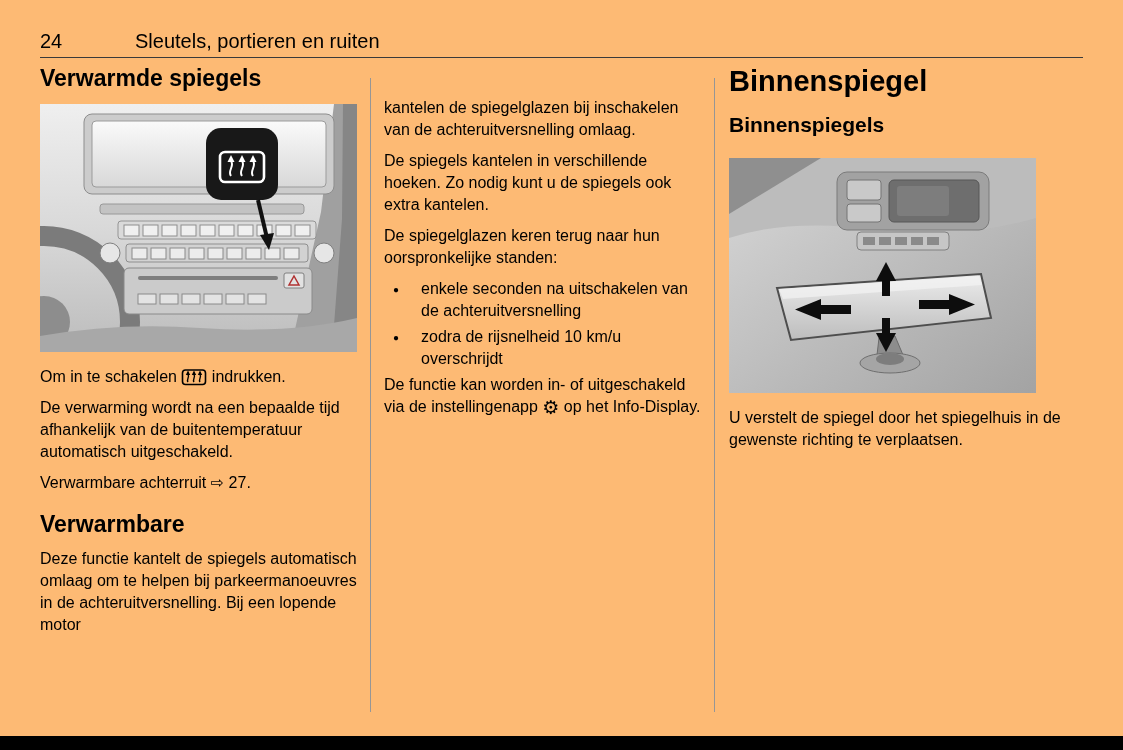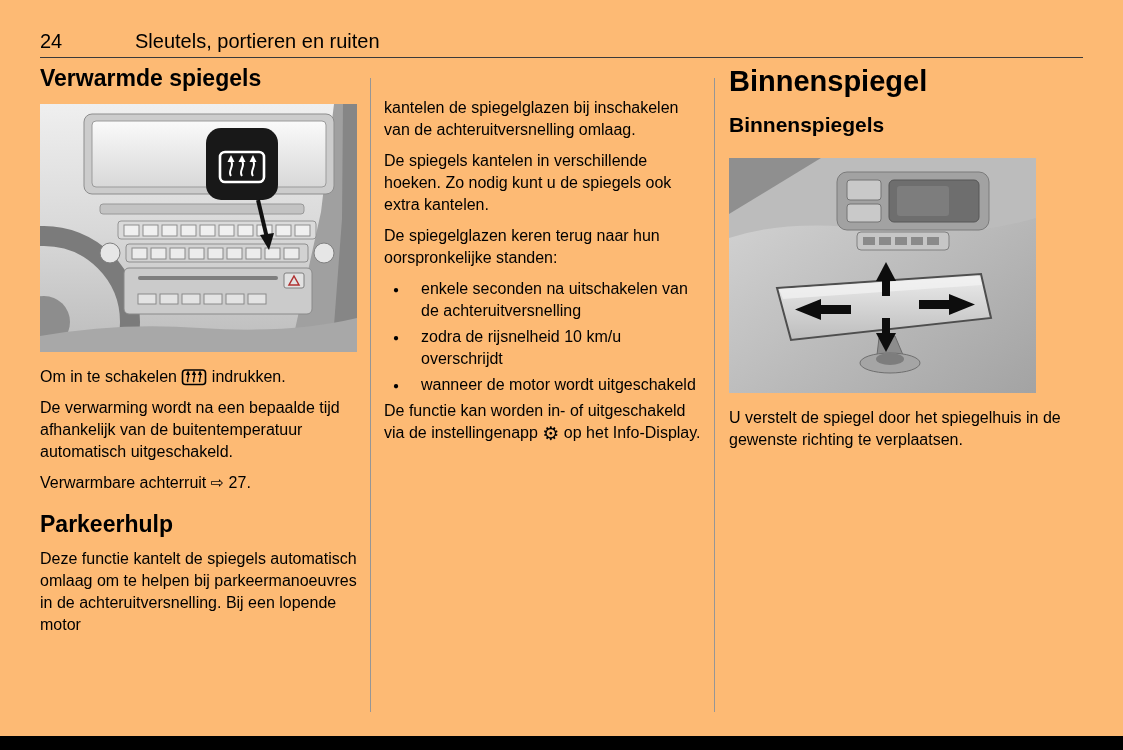--- a/index.html
+++ b/index.html
@@ -181,9 +181,6 @@
       <li>
         <span>zodra de rijsnelheid 10 km/u overschrijdt</span>
       </li>
-      <li>
-        <span>wanneer de motor wordt uitgeschakeld</span>
-      </li>
     </ul>
     <p>
       <span>De functie kan worden in- of uitgeschakeld via de instellingenapp</span>

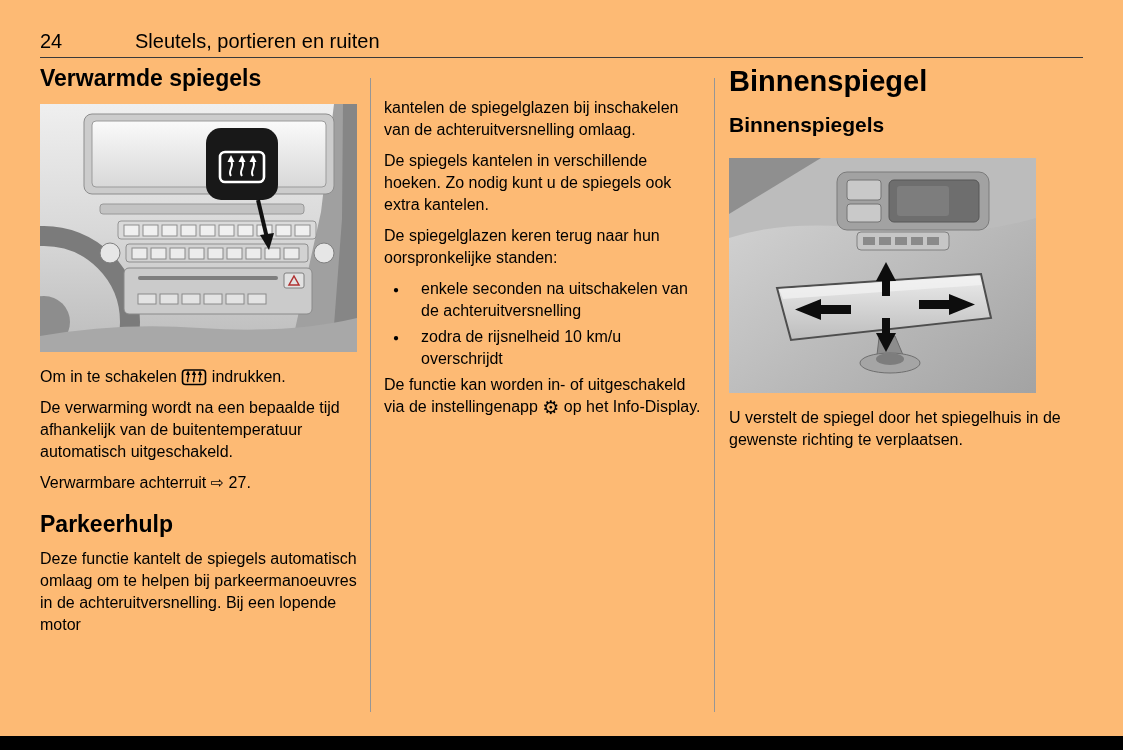--- a/index.html
+++ b/index.html
@@ -166,7 +166,7 @@
       <span>27.</span>
     </p>
 
-    <h2 class="section later">Parkeerhulp</h2>
+    <h2 class="section later">Verwarmbare</h2>
     <p>Deze functie kantelt de spiegels automatisch omlaag om te helpen bij parkeermanoeuvres in de achteruitversnelling. Bij een lopende motor</p>
   </div>
 

